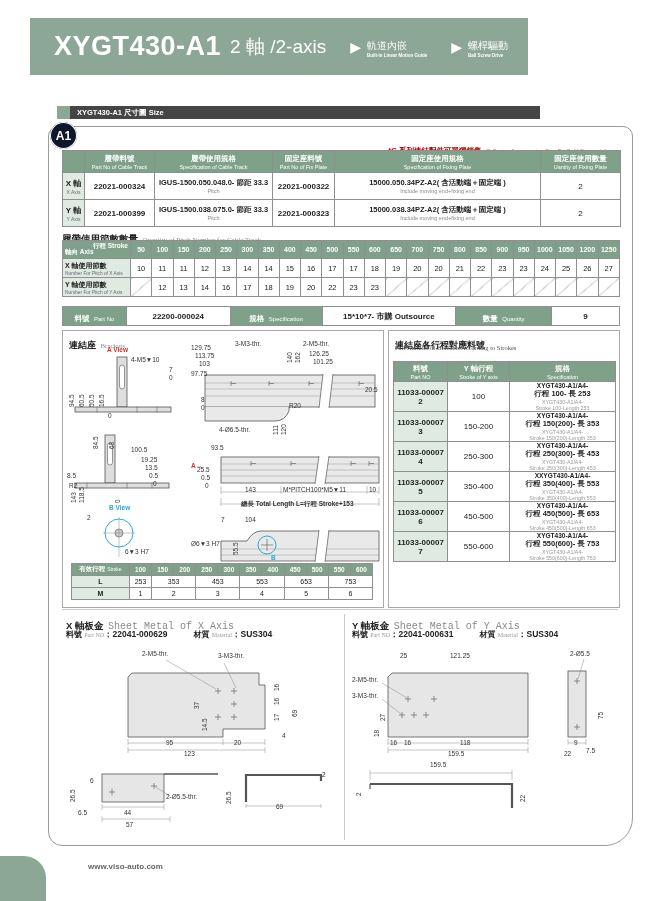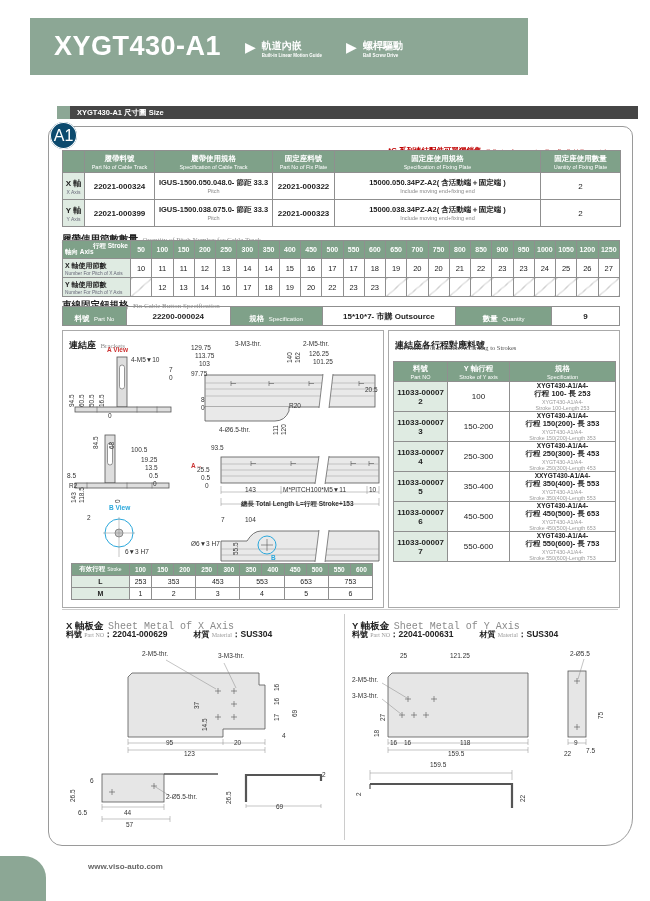--- a/index.html
+++ b/index.html
@@ -124,6 +124,7 @@
 
   <header class="band">
     <span class="model">XYGT430-A1</span>
+    <span class="sub">2 軸 /2-axis</span>
     <span class="feat">
       <span class="tri">▶</span>
       <span>

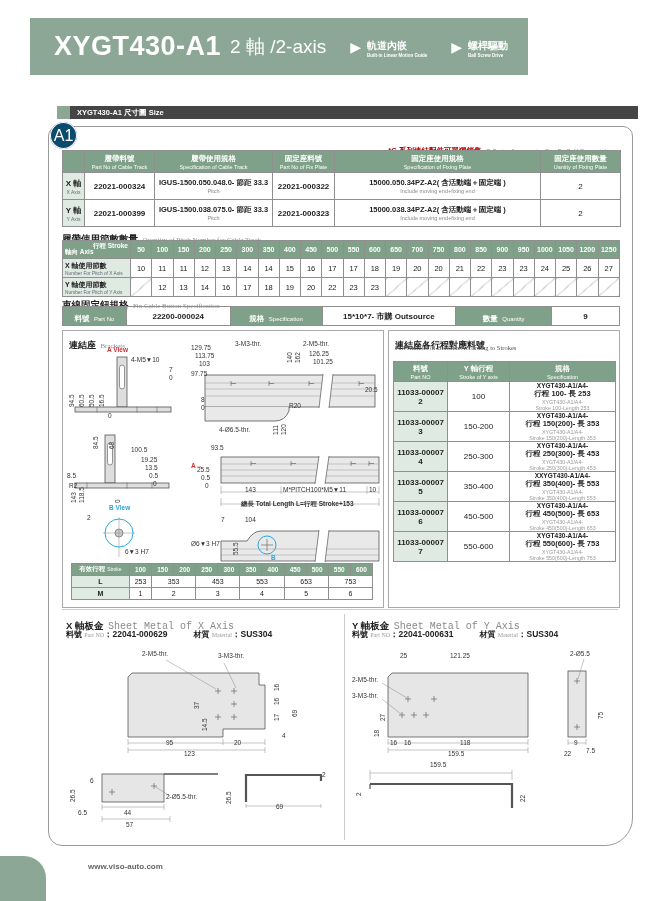--- a/index.html
+++ b/index.html
@@ -12,7 +12,7 @@
   .sub{font-size:19px;margin-left:9px;font-weight:normal;white-space:nowrap;}
   .feat{display:flex;align-items:center;margin-left:24px;gap:6px;}
   .tri{font-size:14px;line-height:1;}
-  .fc{font-size:10px;font-weight:bold;line-height:1.15;white-space:nowrap;}
+  .fc{font-size:10px;font-weight:normal;line-height:1.15;white-space:nowrap;}
   .fe{font-size:4.5px;display:block;font-weight:bold;white-space:nowrap;}
   
   .chip{position:absolute;left:57px;top:106px;width:13px;height:13px;background:#8ca795;}

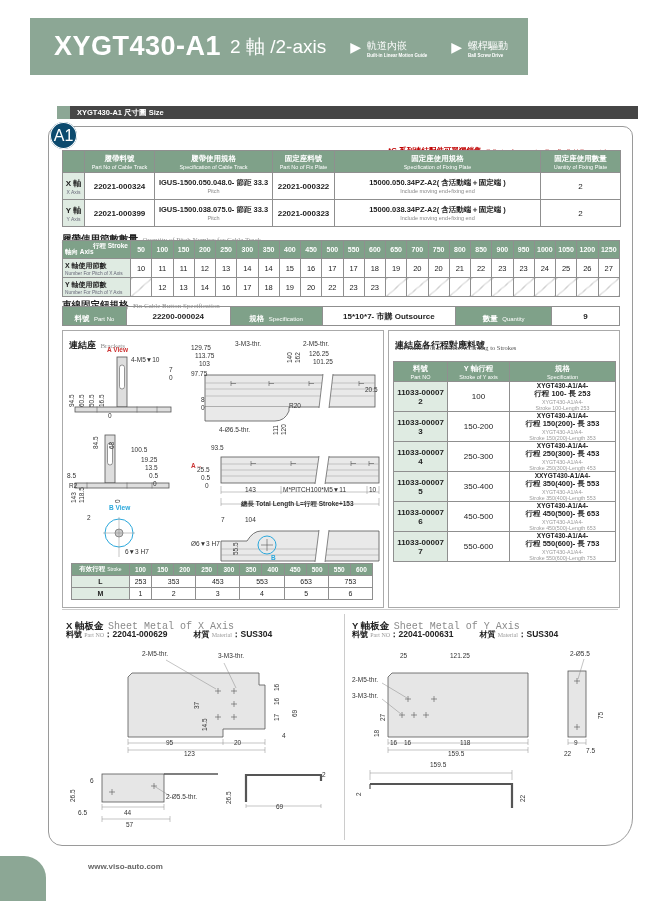--- a/index.html
+++ b/index.html
@@ -16,7 +16,7 @@
   .fe{font-size:4.5px;display:block;font-weight:bold;white-space:nowrap;}
   
   .chip{position:absolute;left:57px;top:106px;width:13px;height:13px;background:#8ca795;}
-  .bar{position:absolute;left:70px;top:106px;width:568px;height:13px;background:#454545;
+  .bar{position:absolute;left:70px;top:106px;width:470px;height:13px;background:#454545;
        color:#fff;font-size:7.5px;font-weight:bold;line-height:13px;padding-left:7px;box-sizing:border-box;}
   
   .mainbox{position:absolute;left:48px;top:126px;width:583px;height:718px;border:1px solid #9a9a9a;

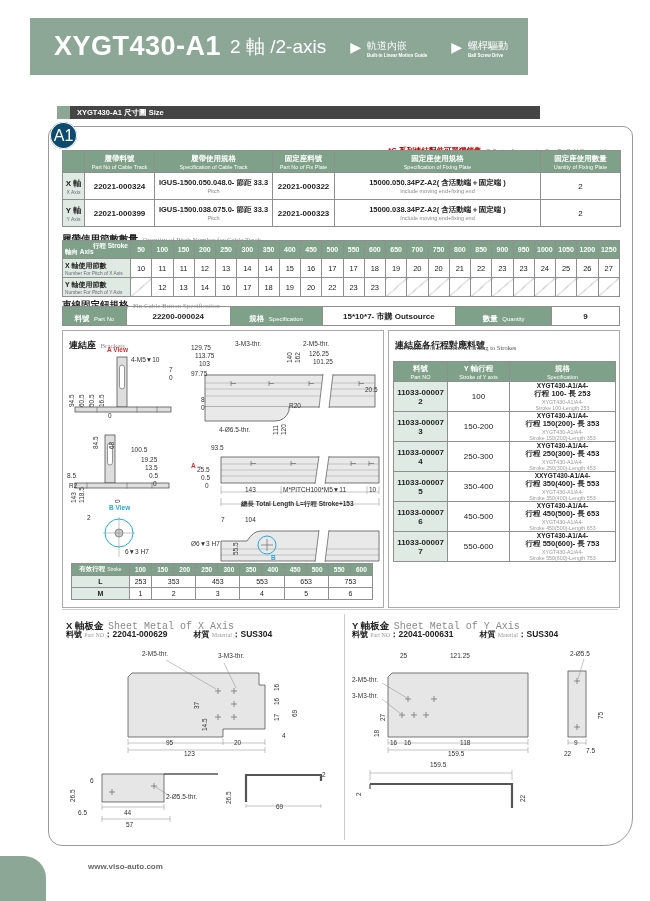--- a/index.html
+++ b/index.html
@@ -22,7 +22,7 @@
   .mainbox{position:absolute;left:48px;top:126px;width:583px;height:718px;border:1px solid #9a9a9a;
            border-radius:10px 10px 28px 14px;}
   .badge{position:absolute;left:50px;top:122px;width:27px;height:27px;border-radius:50%;
-         background:#0c4a6e;color:#fff;font-size:16px;font-weight:normal;display:flex;
+         background:#0f172a;color:#fff;font-size:12px;font-weight:bold;display:flex;
          align-items:center;justify-content:center;box-shadow:0 0 0 1px #fff inset;}
   
   .sec-title{position:absolute;white-space:nowrap;}

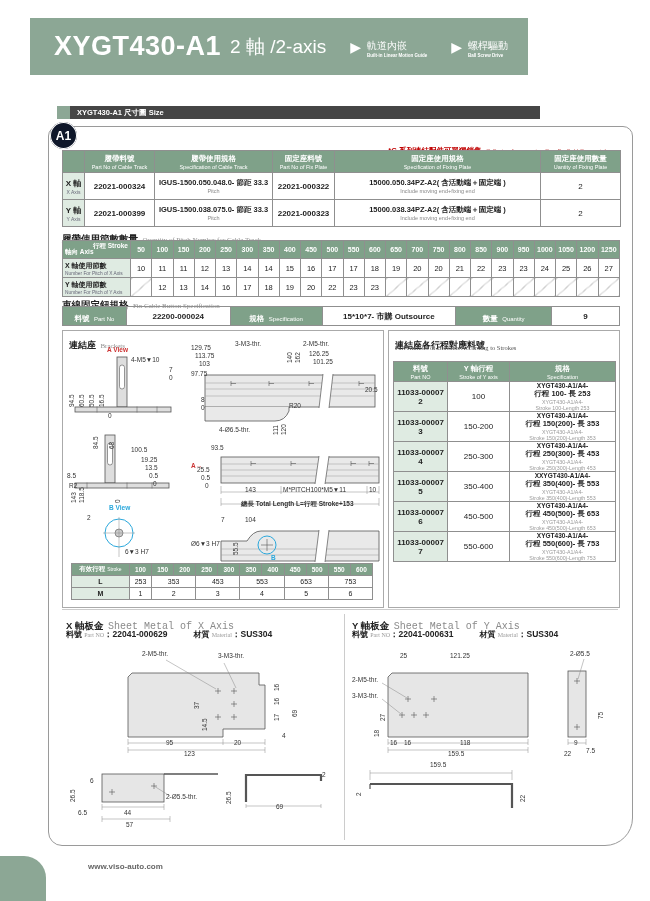--- a/index.html
+++ b/index.html
@@ -325,10 +325,6 @@
     </tbody>
   </table>
 
-  <div class="sec-title" style="left:62px;top:294px;">
-    <span class="cjk">束線固定鈕規格</span>
-    <span class="en">Fix Cable Button Specification</span>
-  </div>
   <table class="t3">
     <colgroup>
         <col style="width:64px">

